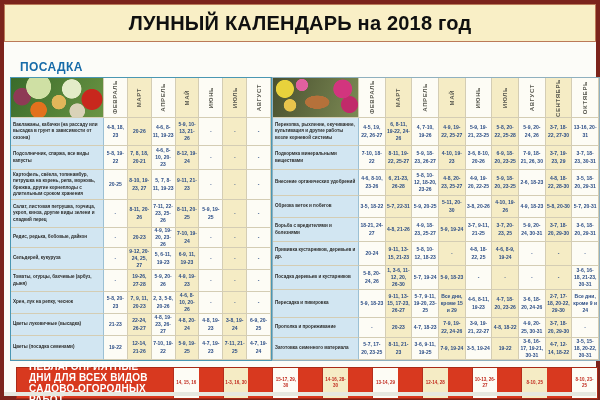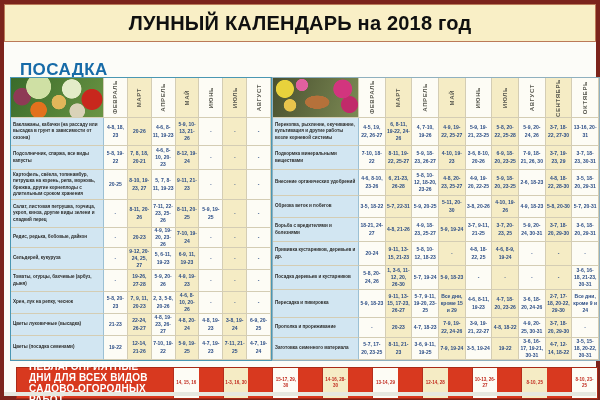--- a/index.html
+++ b/index.html
@@ -9,7 +9,7 @@
   .title-band{position:absolute;left:0;top:0;width:590px;height:36px;background:#f9efc6;border:1px solid #bb7a58;
     display:flex;align-items:center;justify-content:center;}
   .title-band h1{margin:16px;font-size:20px;font-weight:bold;color:#101010;letter-spacing:0.2px;}
-  .sec-label-left{position:absolute;left:8px;top:56px;font-size:17px;font-weight:bold;color:#176ba8;letter-spacing:0.4px;padding-left:8px;}
+  .sec-label-left{position:absolute;left:8px;top:56px;font-size:12px;font-weight:bold;color:#176ba8;letter-spacing:0.4px;padding-left:8px;}
   .sec-label-right{position:absolute;left:270px;top:58px;font-size:9px;font-weight:bold;color:#938e86;letter-spacing:0.3px;}
 
   .cal{position:absolute;top:73px;display:grid;background:#fdfcf5;border:1px solid #4a97b3;}

